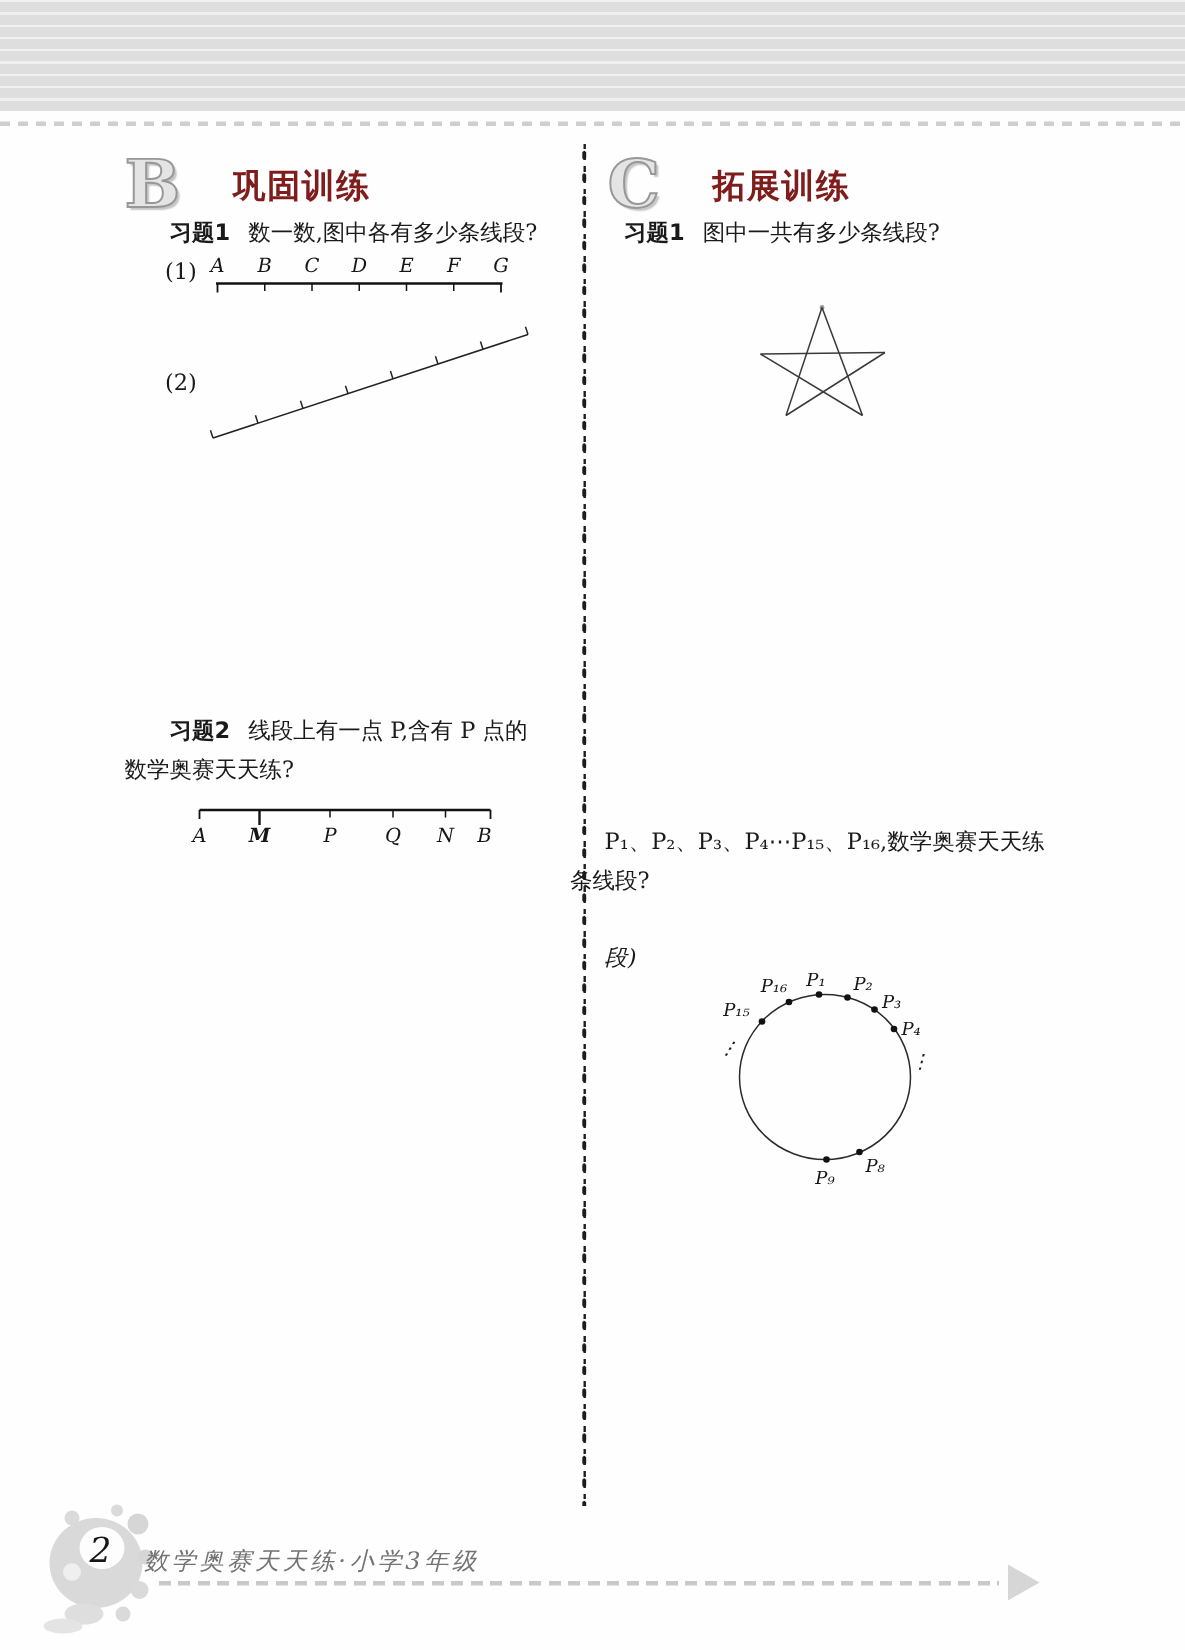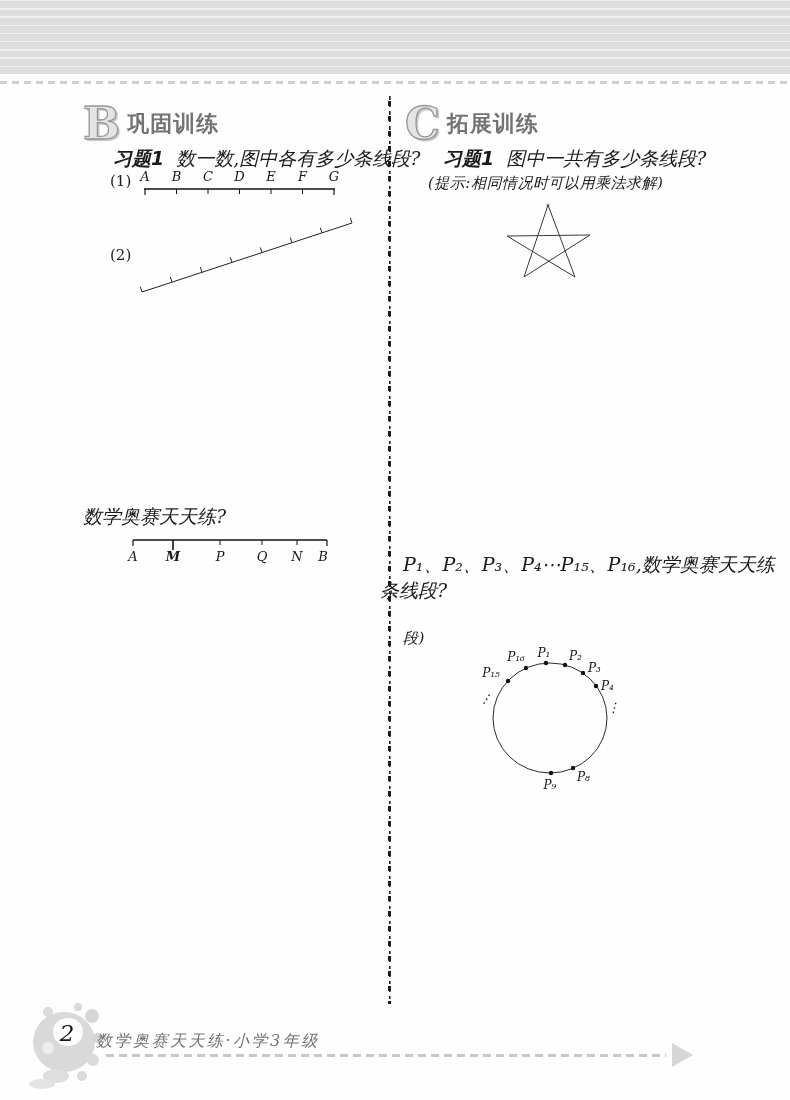--- a/index.html
+++ b/index.html
@@ -39,7 +39,7 @@
   }
   .sec-title {
     font-family:"DejaVu Sans", sans-serif; font-weight:900; font-size:22px;
-    letter-spacing:1px; color:#737373;
+    letter-spacing:1px; color:#7f1d1d;margin-left:28px;
   }
   .qrow { font-size:19px; white-space:nowrap;font-style:italic; }
   .qlabel { font-family:"DejaVu Sans", sans-serif; font-weight:bold; margin-right:12px; }

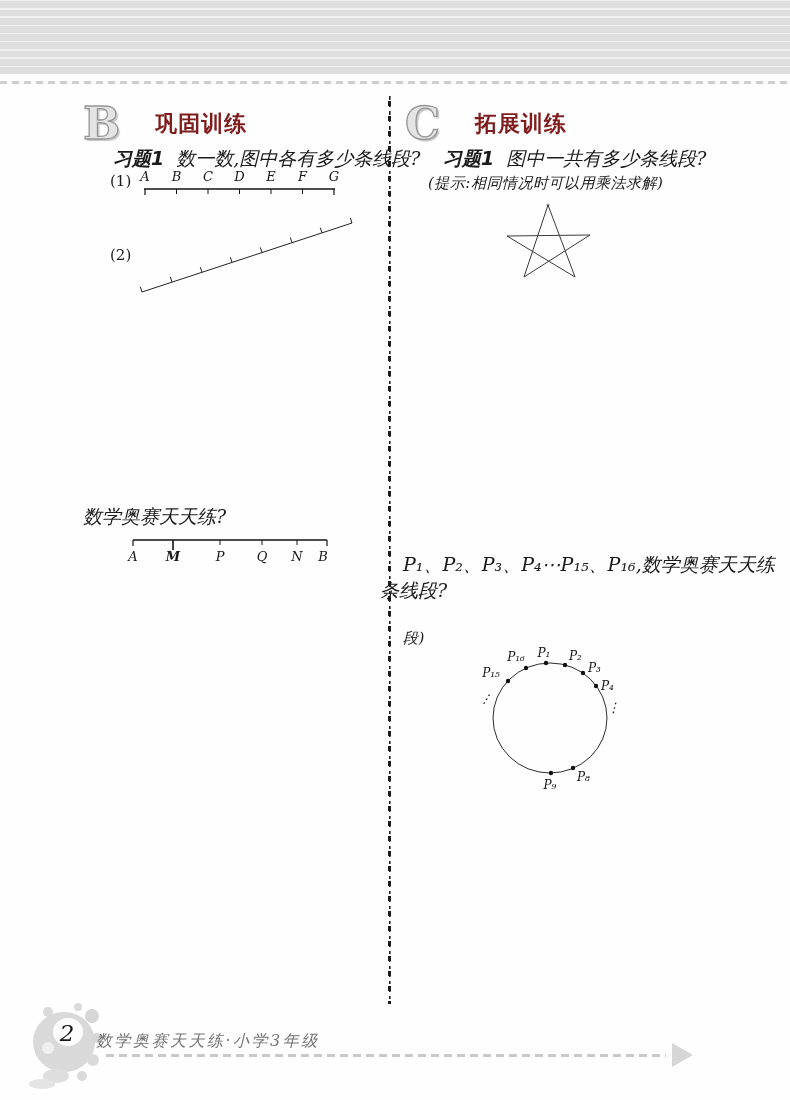--- a/index.html
+++ b/index.html
@@ -41,7 +41,7 @@
     font-family:"DejaVu Sans", sans-serif; font-weight:900; font-size:22px;
     letter-spacing:1px; color:#7f1d1d;margin-left:28px;
   }
-  .qrow { font-size:19px; white-space:nowrap;font-style:italic; }
+  .qrow { font-size:15px; white-space:nowrap; }
   .qlabel { font-family:"DejaVu Sans", sans-serif; font-weight:bold; margin-right:12px; }
   .hint { font-size:15px; font-style:italic; white-space:nowrap; letter-spacing:.5px; }
   .fig-no { font-size:15px; }

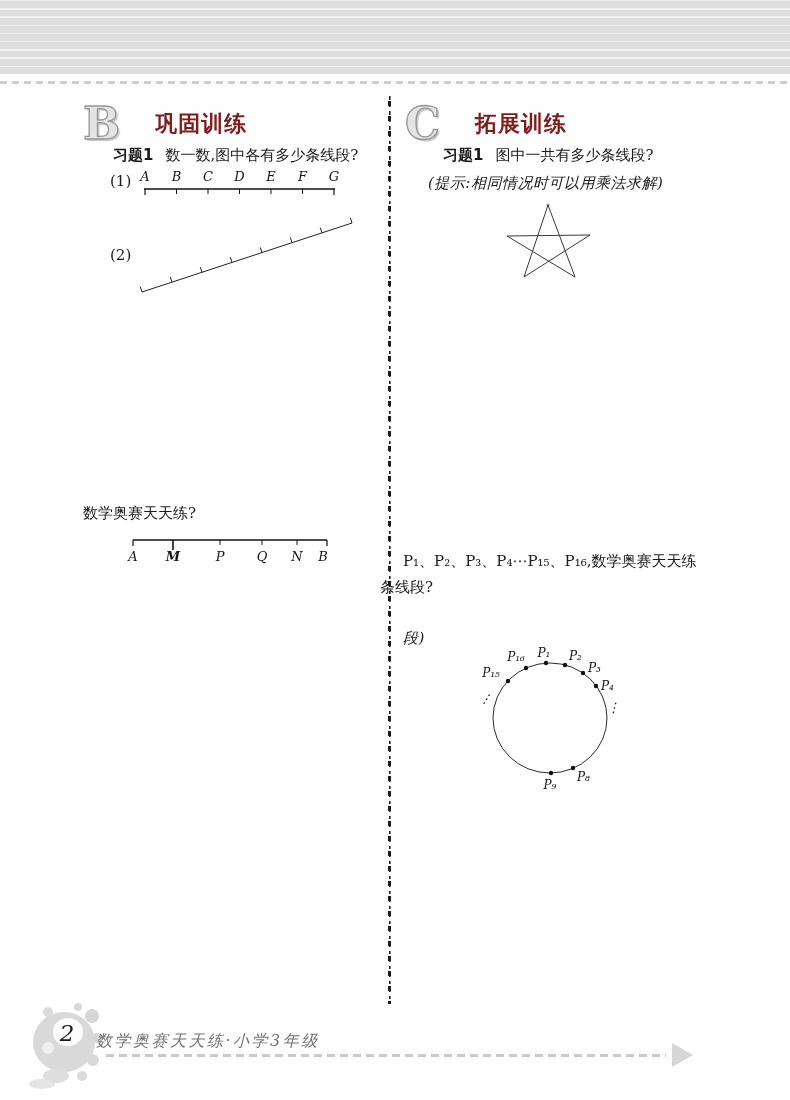--- a/index.html
+++ b/index.html
@@ -139,7 +139,7 @@
     <span class="sec-title">拓展训练</span>
   </div>
 
-  <div class="abs qrow" style="left:443px; top:146px;">
+  <div class="abs qrow" style="left:416px; top:146px;">
     <span class="qlabel">习题1</span><span>图中一共有多少条线段?</span>
   </div>
   <div class="abs hint" style="left:428px; top:174px;">(提示:相同情况时可以用乘法求解)</div>

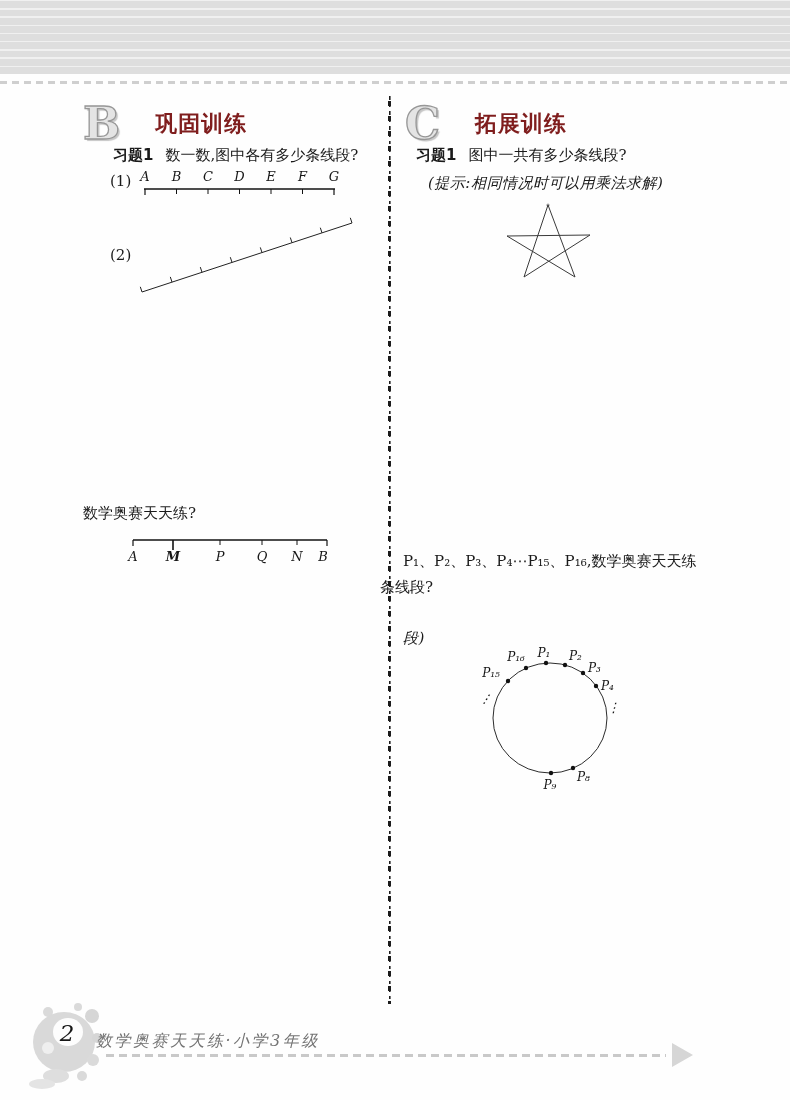--- a/index.html
+++ b/index.html
@@ -142,7 +142,6 @@
   <div class="abs qrow" style="left:416px; top:146px;">
     <span class="qlabel">习题1</span><span>图中一共有多少条线段?</span>
   </div>
-  <div class="abs hint" style="left:428px; top:174px;">(提示:相同情况时可以用乘法求解)</div>
 
   <svg class="abs" style="left:494px; top:196px;" width="112" height="92">
     <circle cx="54" cy="9" r="1.6" fill="#9a9a9a"></circle>

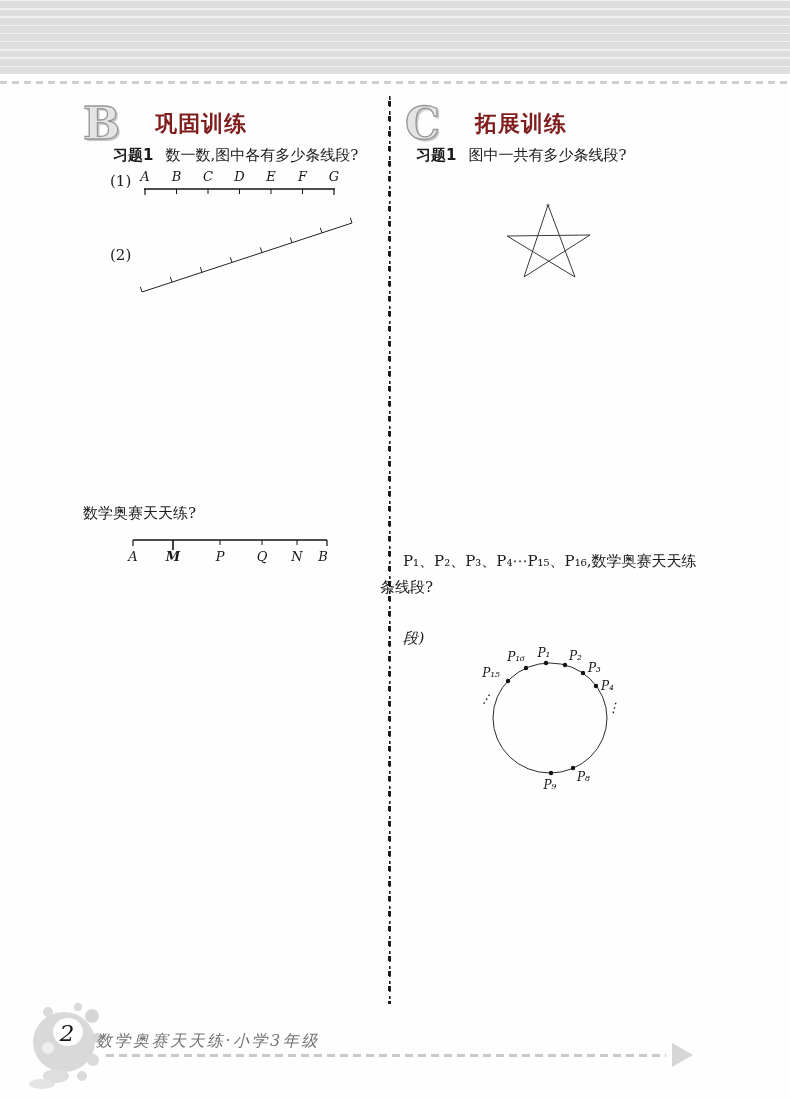--- a/index.html
+++ b/index.html
@@ -114,6 +114,9 @@
     <line x1="224" y1="11" x2="222.3" y2="5.8" stroke="#222" stroke-width="1"></line>
   </svg>
 
+  <div class="abs qrow" style="left:113px; top:478px;">
+    <span class="qlabel">习题2</span><span>线段上有一点 P,含有 P 点的</span>
+  </div>
   <div class="abs qrow" style="left:83px; top:504px;">
     <span>数学奥赛天天练?</span>
   </div>

